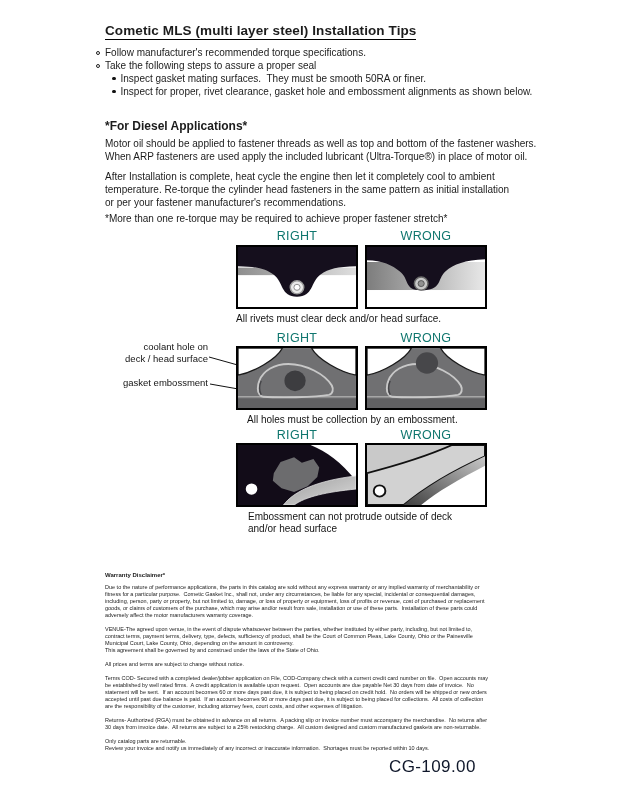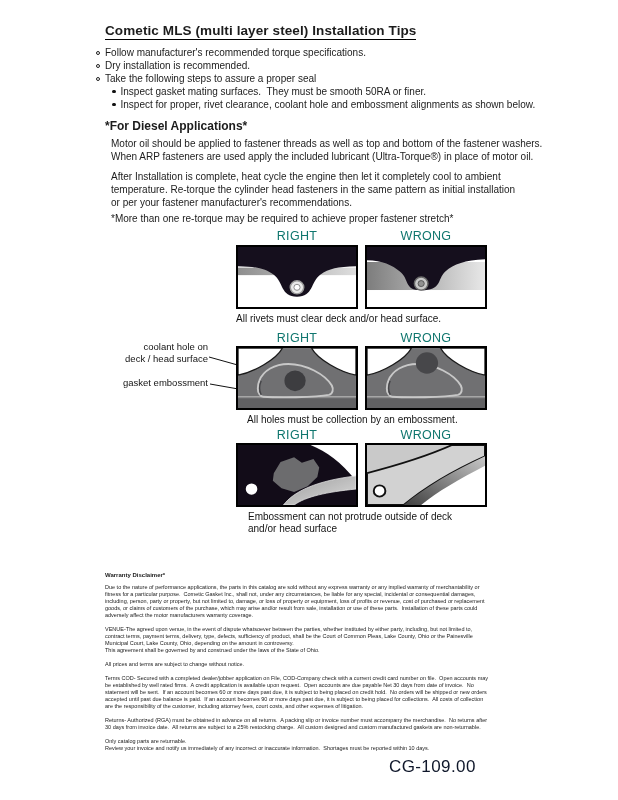--- a/index.html
+++ b/index.html
@@ -49,10 +49,6 @@
     </div>
     <div class="b-row">
       <span class="mk open"></span>
-      <span>Dry installation is recommended.</span>
-    </div>
-    <div class="b-row">
-      <span class="mk open"></span>
       <span>Take the following steps to assure a proper seal</span>
     </div>
     <div class="b-row sub">

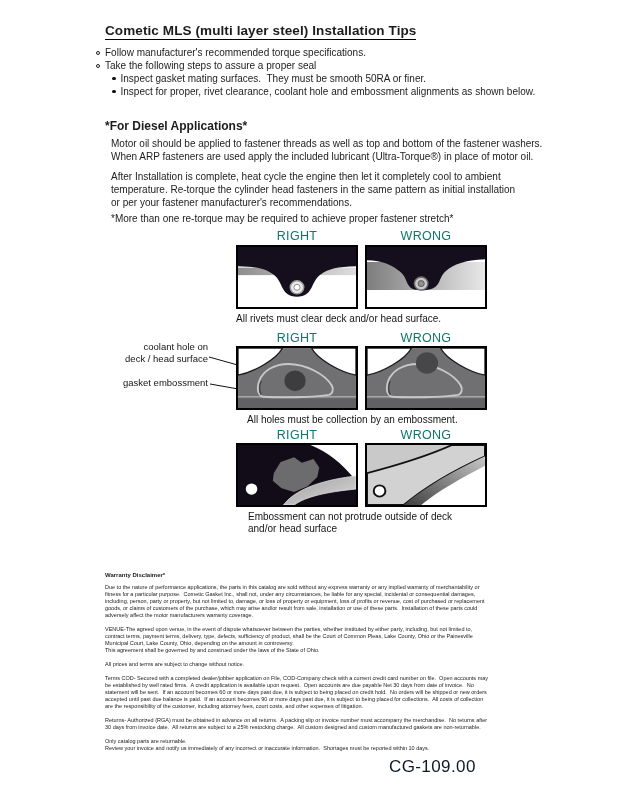--- a/index.html
+++ b/index.html
@@ -57,7 +57,7 @@
     </div>
     <div class="b-row sub">
       <span class="mk fill"></span>
-      <span>Inspect for proper, rivet clearance, coolant hole and embossment alignments as shown below.</span>
+      <span>Inspect for proper, rivet clearance, gasket hole and embossment alignments as shown below.</span>
     </div>
   </div>
 

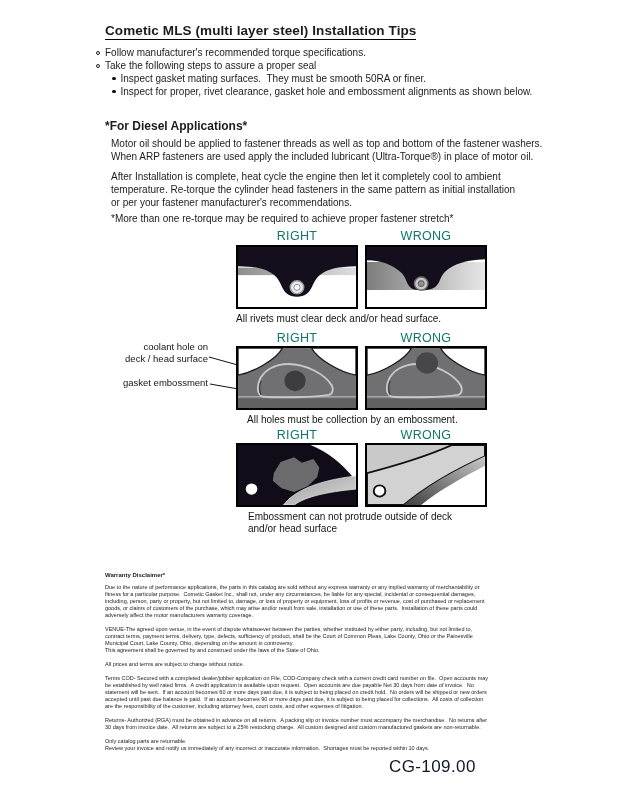--- a/index.html
+++ b/index.html
@@ -20,7 +20,7 @@
   .mk.open { border:1px solid #222; }
   .mk.fill { background:#111; width:3.5px; height:3.5px; }
   .heading { left:105px; top:119px; font-size:12px; font-weight:bold; }
-  .para { left:111px; font-size:10px; line-height:13px; white-space:pre; }
+  .para { left:105px; font-size:10px; line-height:13px; white-space:pre; }
   .p1 { top:137px; }
   .p2 { top:170px; }
   .p3 { top:212px; }

